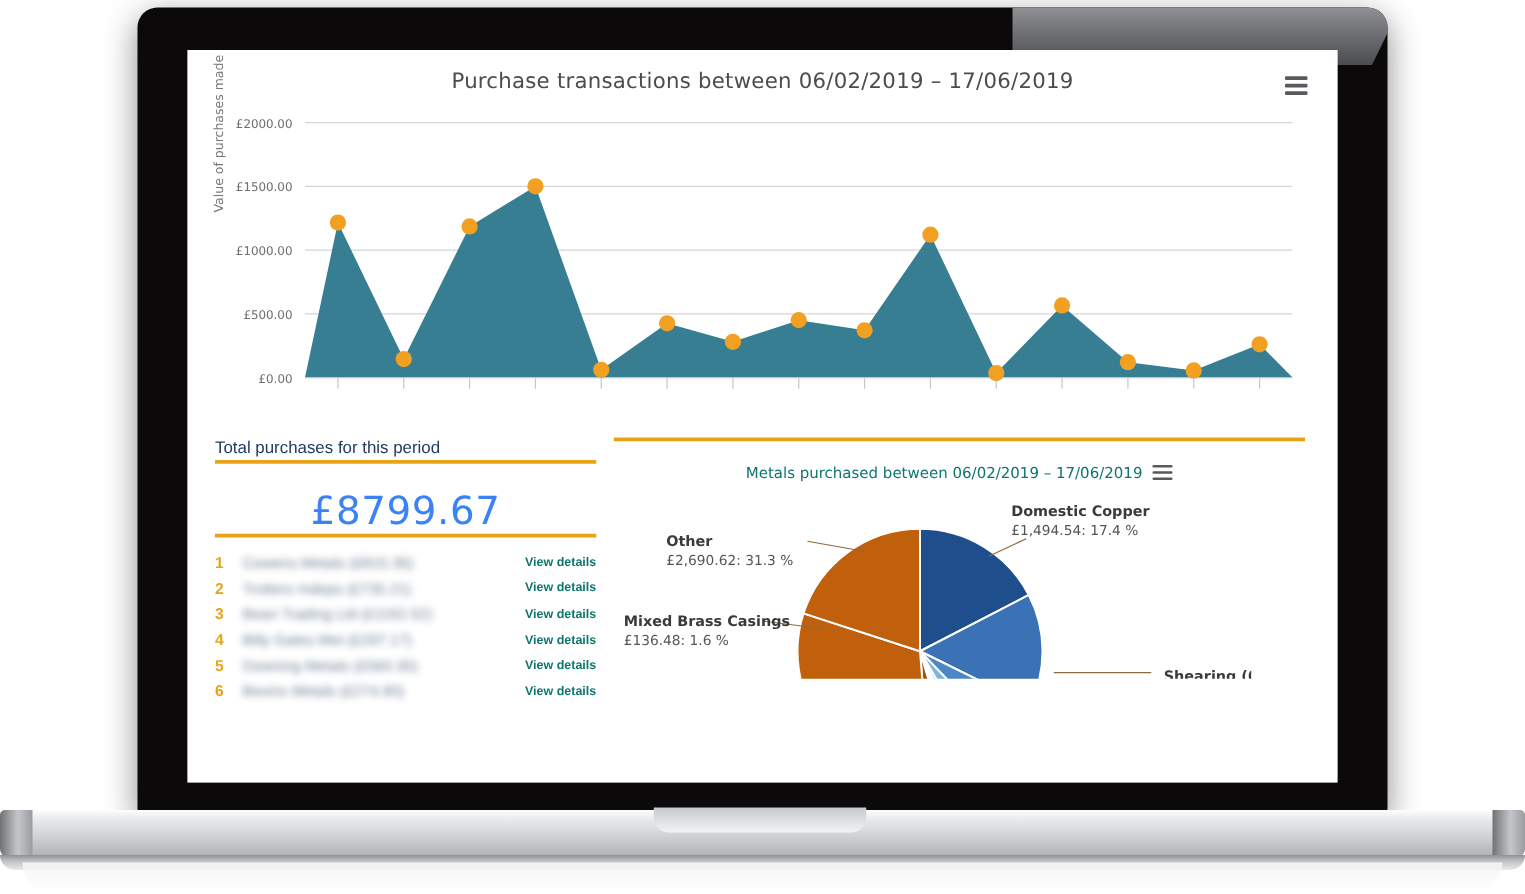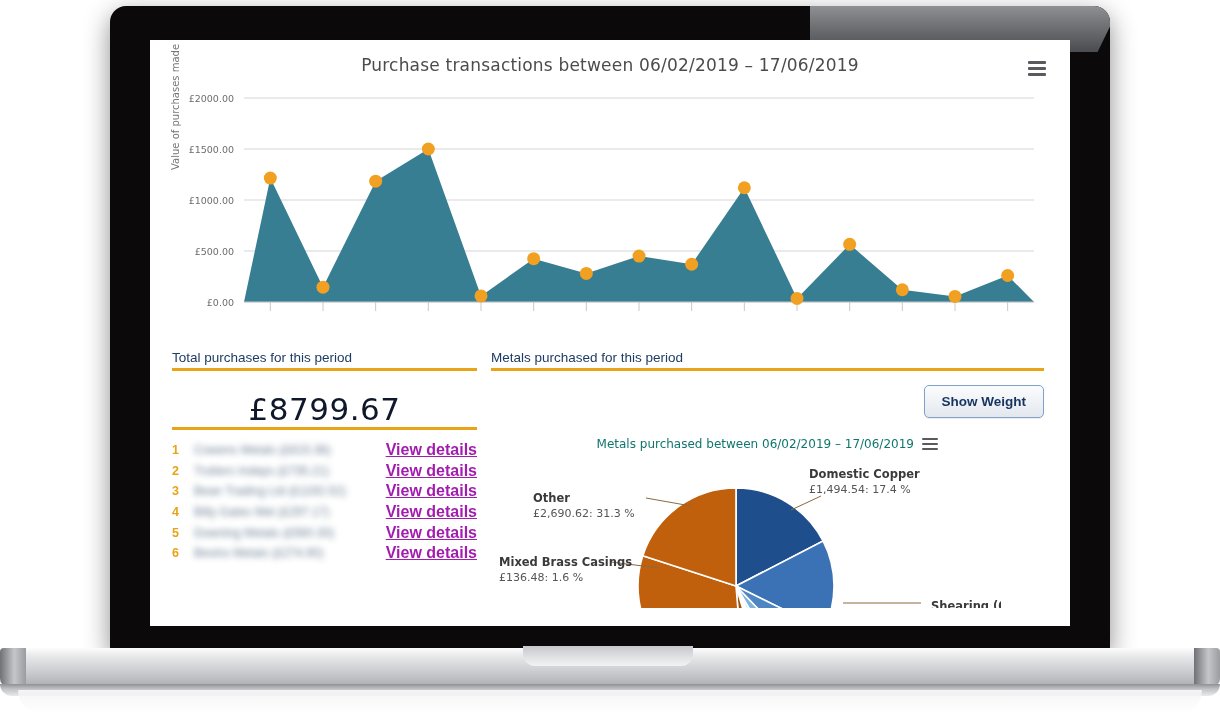--- a/index.html
+++ b/index.html
@@ -241,7 +241,6 @@
           </div>
 
           <div class="col-r">
-            <div class="sec-head">Metals purchased for this period</div>
             <div class="sec-rule"></div>
 
             <div class="weight-row">

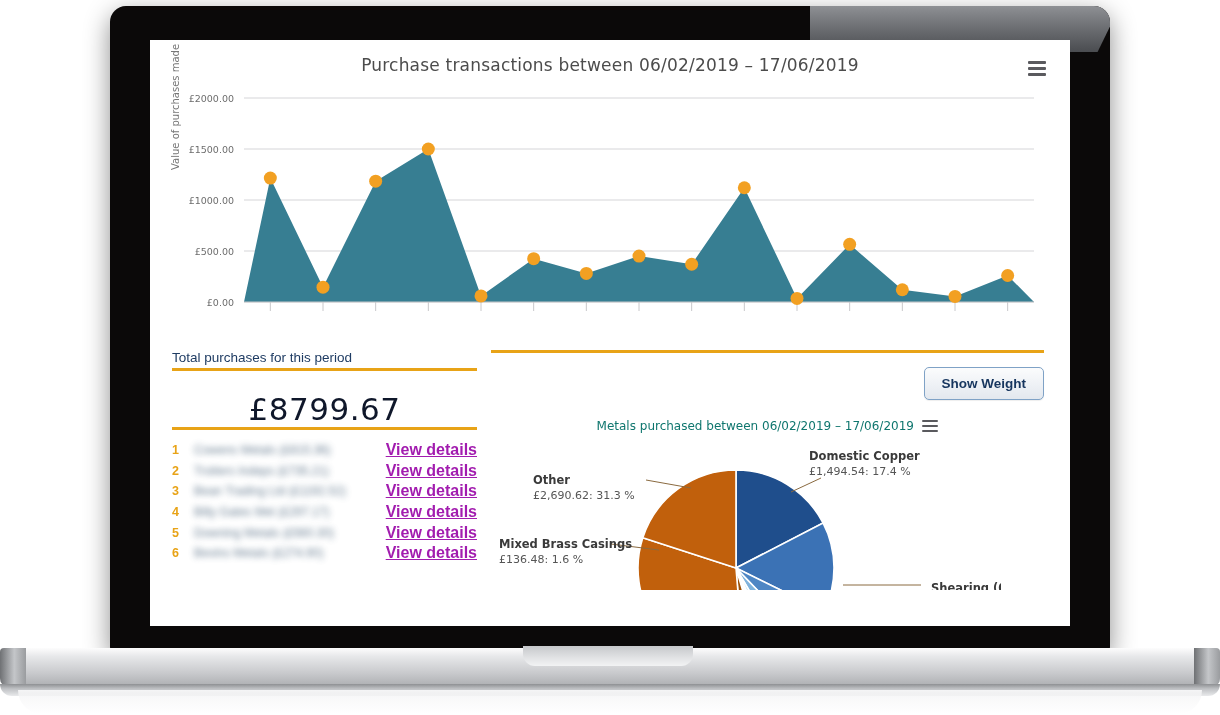--- a/index.html
+++ b/index.html
@@ -243,9 +243,6 @@
           <div class="col-r">
             <div class="sec-rule"></div>
 
-            <div class="weight-row">
-              <button class="weight-btn">Show Weight</button>
-            </div>
 
             <div class="pie-head">
               <span class="pie-title">Metals purchased between 06/02/2019 – 17/06/2019</span>

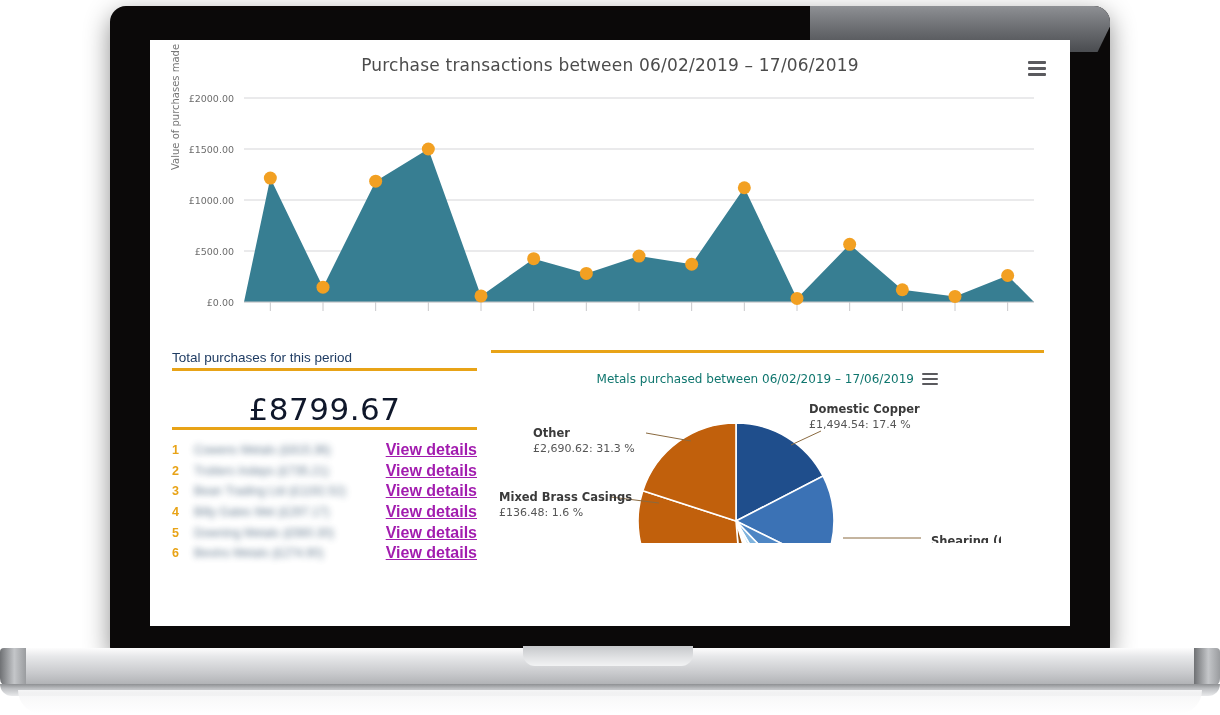--- a/index.html
+++ b/index.html
@@ -91,7 +91,7 @@
   .total-value{
     text-align:center;margin-top:20px;
     font-family:"DejaVu Sans",sans-serif;
-    font-size:31px;color:#0f172a;letter-spacing:.5px;
+    font-size:31px;color:#3b82f6;letter-spacing:.5px;
   }
 
   .sup-head{margin-top:24px;}

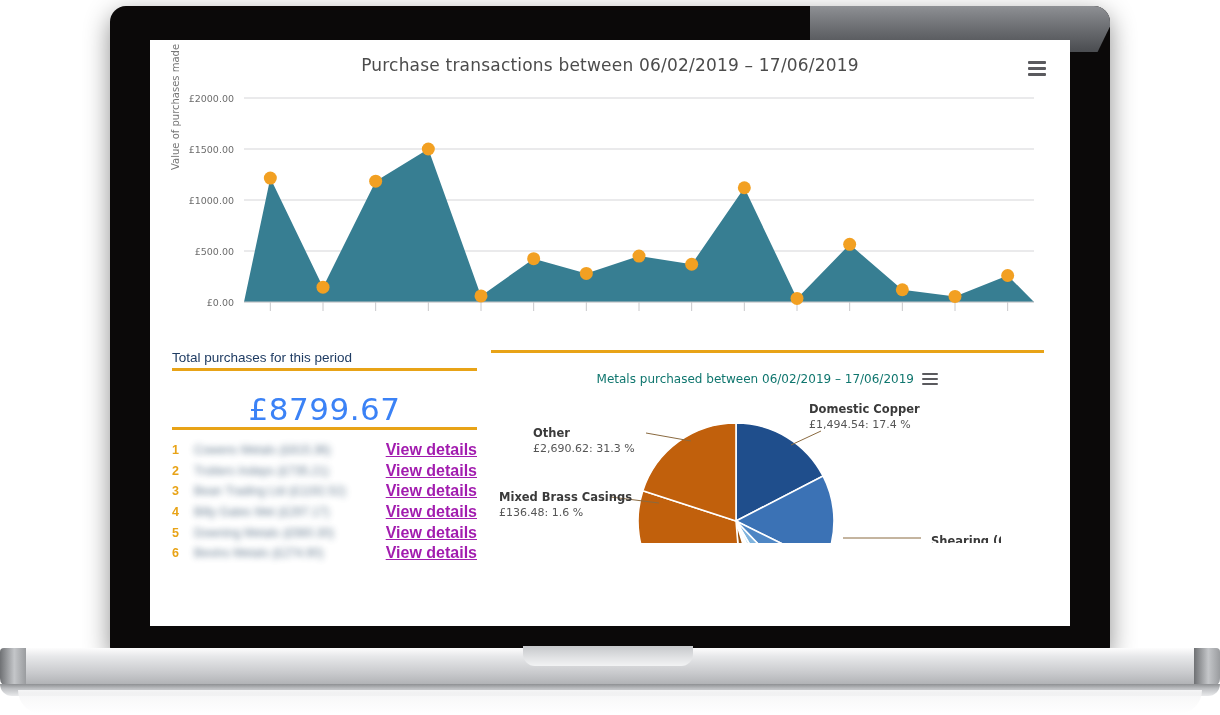--- a/index.html
+++ b/index.html
@@ -103,8 +103,8 @@
     filter:blur(3.1px);opacity:.72;user-select:none;white-space:nowrap;overflow:hidden;
   }
   .sup-link{
-    color:#a21caf;font-size:16px;font-weight:bold;
-    text-decoration:underline;cursor:pointer;white-space:nowrap;padding-left:8px;
+    color:#0f766e;font-size:10px;font-weight:bold;
+    cursor:pointer;white-space:nowrap;padding-left:8px;
   }
 
   .weight-row{display:flex;justify-content:flex-end;margin-top:14px;}

